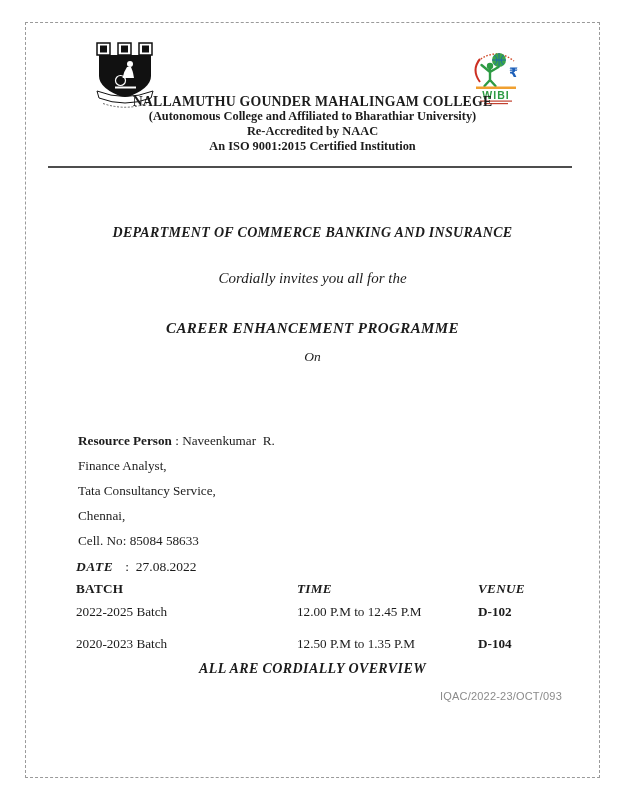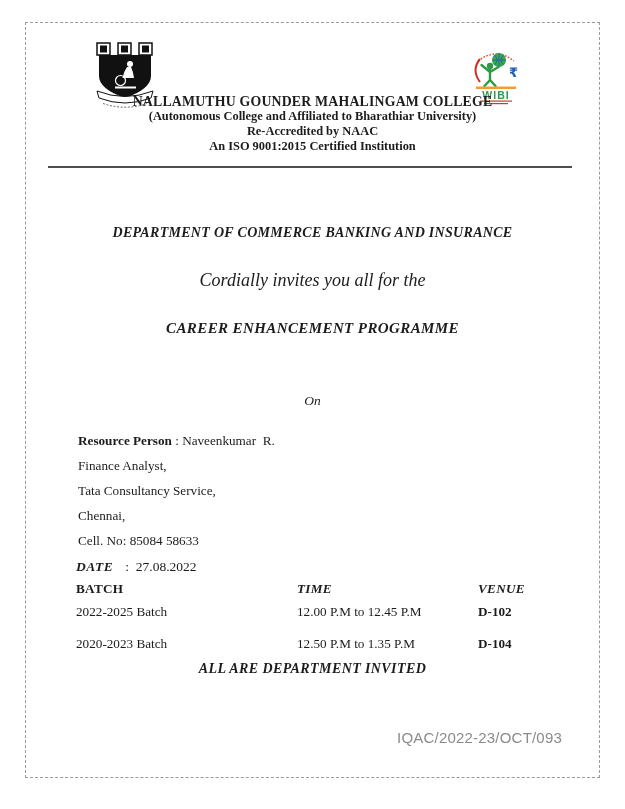--- a/index.html
+++ b/index.html
@@ -49,7 +49,7 @@
   }
   .invitation { top: 196px; font-size: 16px; letter-spacing: 0.6px; }
   .department { top: 225px; font-size: 14px; font-weight: bold; font-style: italic; letter-spacing: 0.3px; }
-  .cordially  { top: 270px; font-size: 18px; font-style: italic; }
+  .cordially  { top: 270px; font-size: 15px; font-style: italic; }
   .programme  { top: 320px; font-size: 15px; font-weight: bold; font-style: italic; letter-spacing: 0.4px; }
   .on-word    { top: 349px; font-size: 13.5px; font-style: italic; margin-top: 44px; }
   .topic      { top: 385px; font-size: 15.5px; font-weight: bold; letter-spacing: 0.3px; }

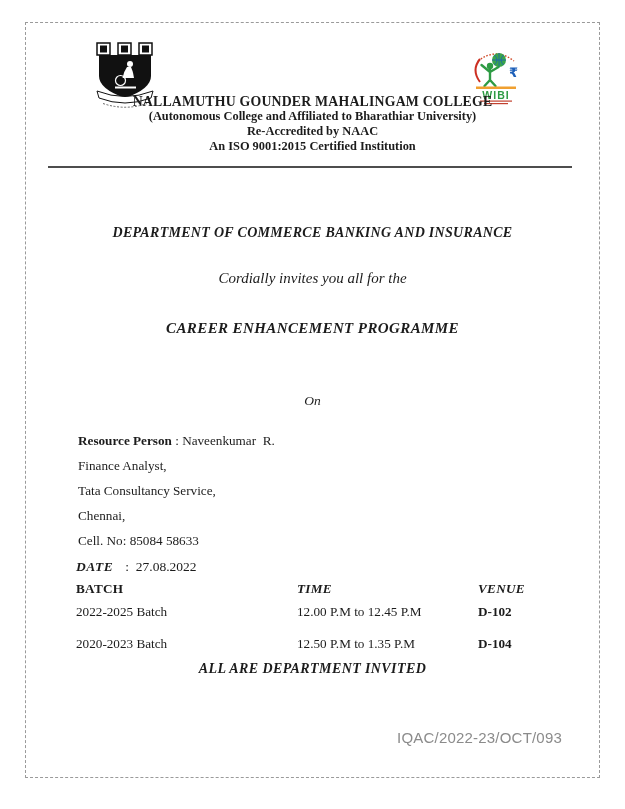--- a/index.html
+++ b/index.html
@@ -51,7 +51,7 @@
   .department { top: 225px; font-size: 14px; font-weight: bold; font-style: italic; letter-spacing: 0.3px; }
   .cordially  { top: 270px; font-size: 15px; font-style: italic; }
   .programme  { top: 320px; font-size: 15px; font-weight: bold; font-style: italic; letter-spacing: 0.4px; }
-  .on-word    { top: 349px; font-size: 13.5px; font-style: italic; margin-top: 44px; }
+  .on-word    { top: 349px; font-size: 13.5px; font-style: italic; }
   .topic      { top: 385px; font-size: 15.5px; font-weight: bold; letter-spacing: 0.3px; }
 
   .resource {

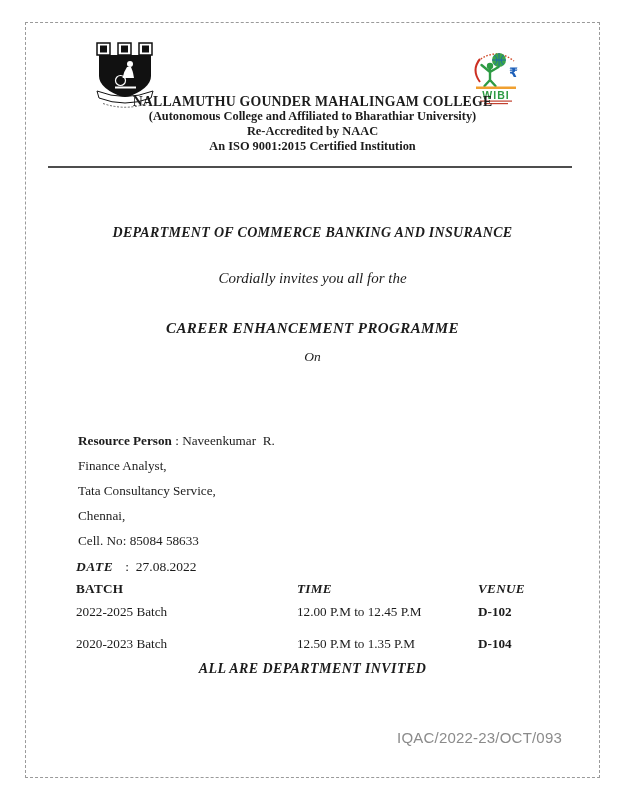--- a/index.html
+++ b/index.html
@@ -203,7 +203,7 @@
     <span class="col col-venue">D-104</span>
   </div>
 
-  <div class="closing">ALL ARE DEPARTMENT INVITED</div>
+  <div class="closing">ALL ARE CORDIALLY OVERVIEW</div>
   <div class="ref">IQAC/2022-23/OCT/093</div>
 
 </div>

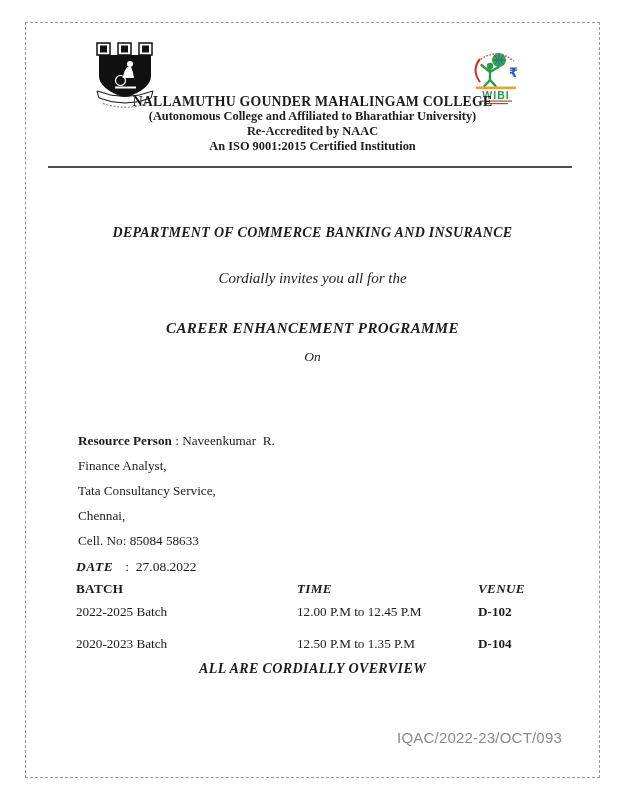--- a/index.html
+++ b/index.html
@@ -101,10 +101,9 @@
     position: absolute;
     right: 63px; top: 690px;
     font-family: "Liberation Sans", "DejaVu Sans", sans-serif;
-    font-size: 15px;
+    font-size: 11px;
     color: #8b8b8b;
     letter-spacing: 0.2px;
-    margin-top: 39px;
   }
 </style>
 </head>

